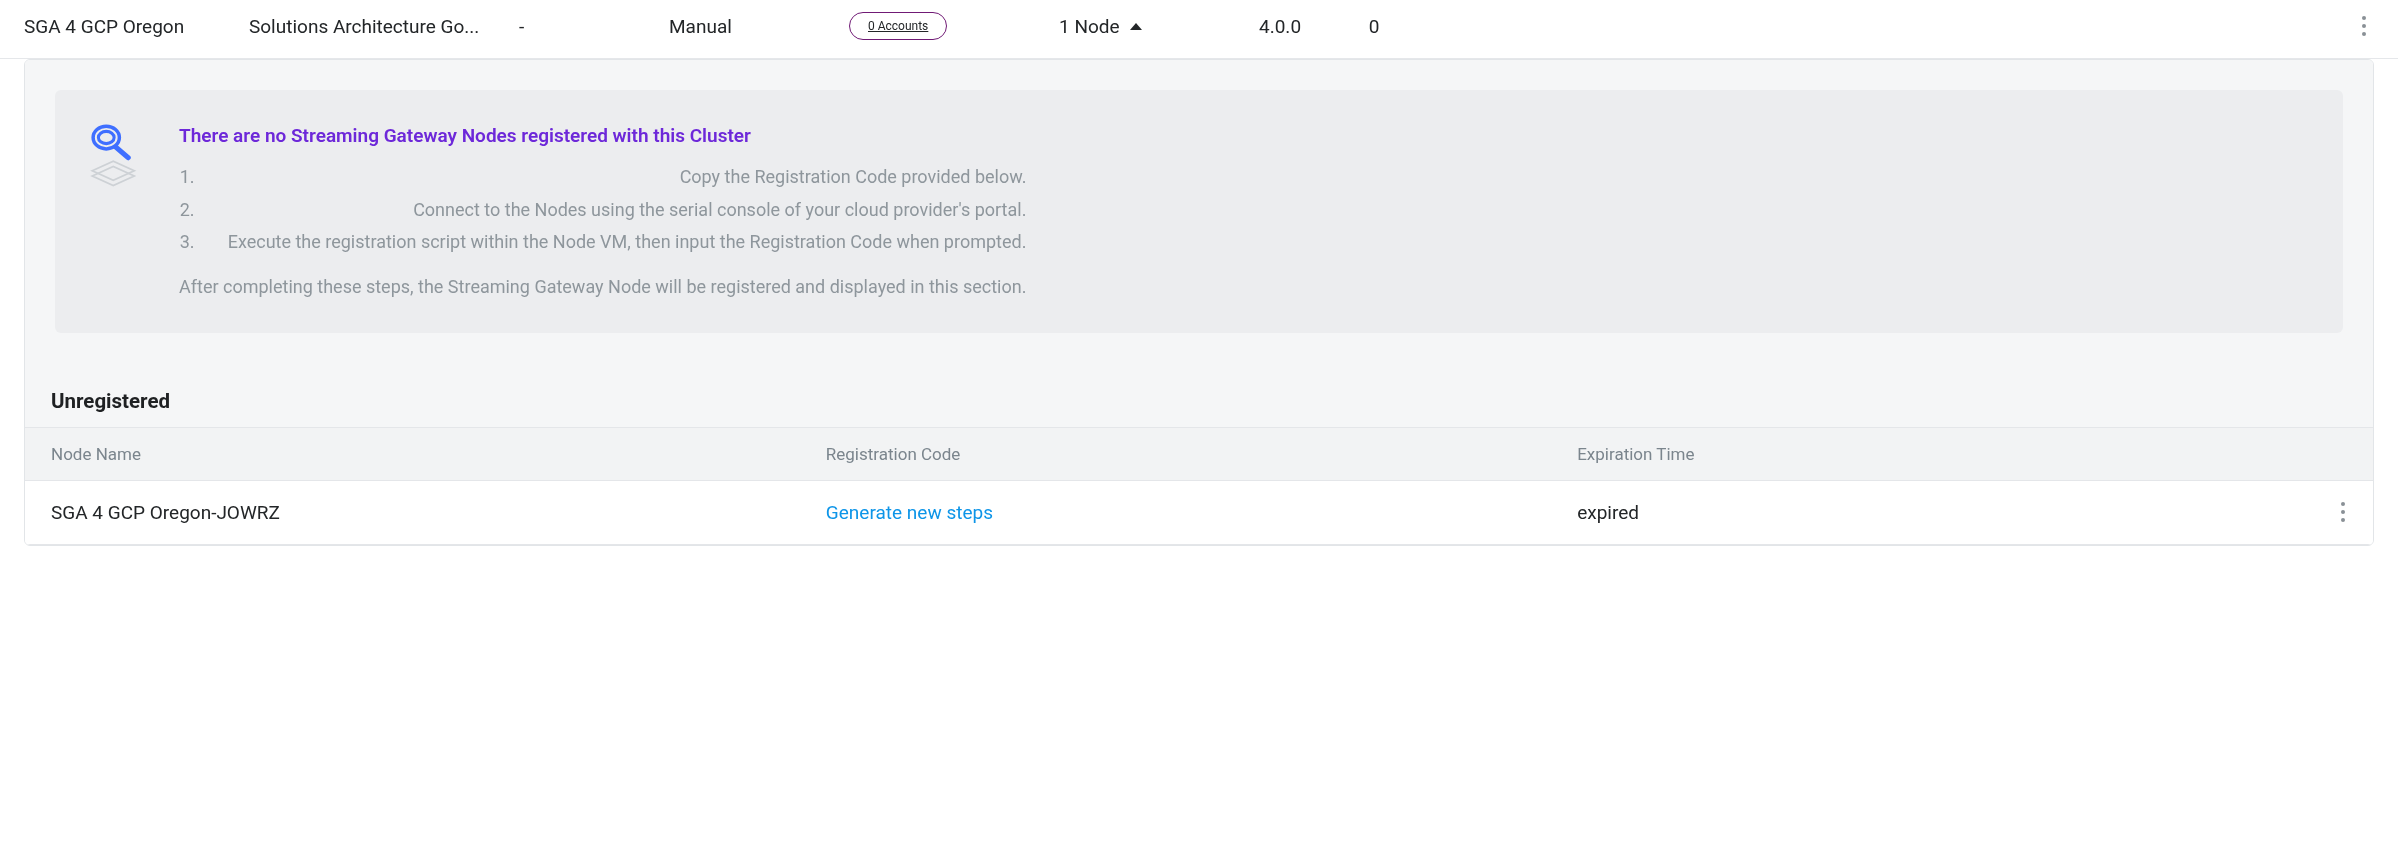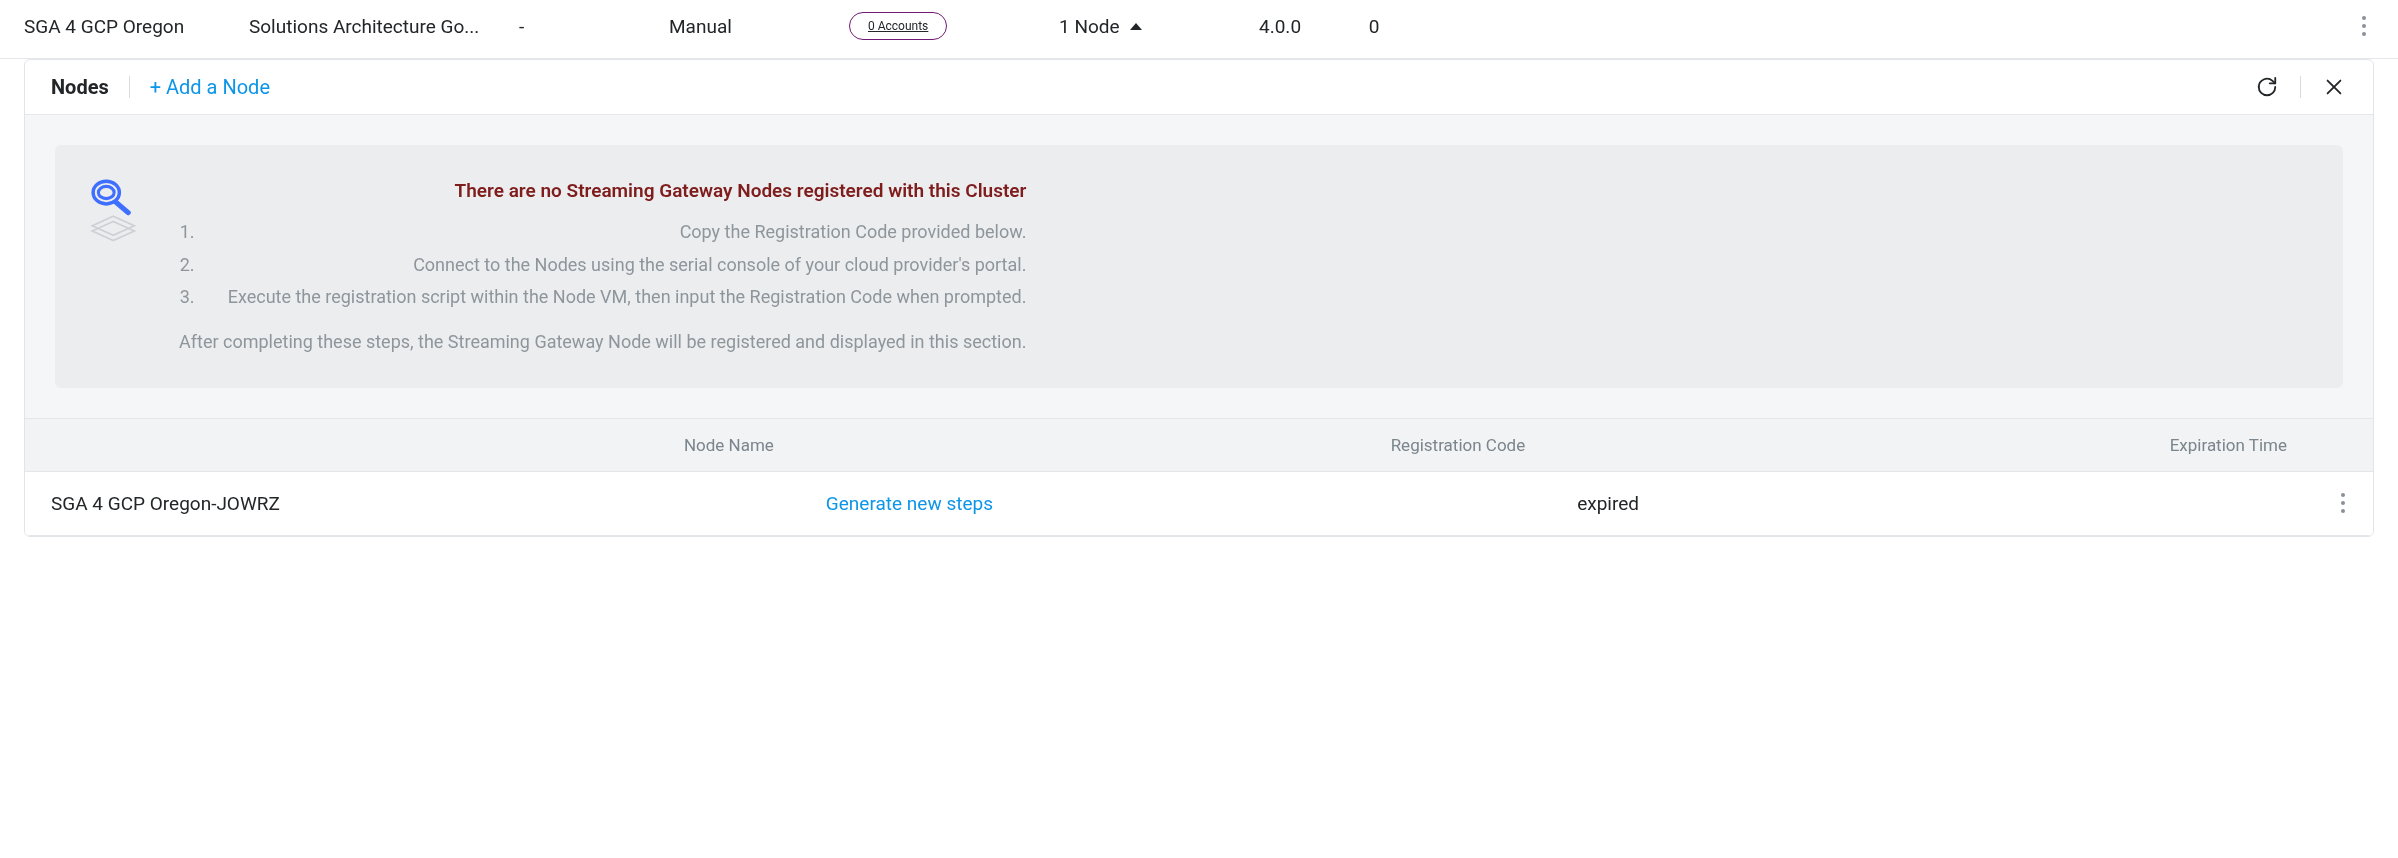--- a/index.html
+++ b/index.html
@@ -170,26 +170,6 @@
 
 <div class="panel">
 
-  <div class="panel-header">
-    <span class="title">Nodes</span>
-    <span class="vdiv"></span>
-    <span class="add-node">+ Add a Node</span>
-    <span class="spacer"></span>
-    <span class="icon-btn">
-      <svg width="22" height="22" viewBox="0 0 24 24" fill="none" stroke="currentColor" stroke-width="2" stroke-linecap="round" stroke-linejoin="round">
-          <path d="M21 2v6h-6"></path>
-          <path d="M3 12a9 9 0 0 1 15-6.7L21 8"></path>
-          <path d="M3 12a9 9 0 0 0 18 0"></path>
-        </svg>
-    </span>
-    <span class="vdiv"></span>
-    <span class="icon-btn">
-      <svg width="22" height="22" viewBox="0 0 24 24" fill="none" stroke="currentColor" stroke-width="2" stroke-linecap="round">
-          <line x1="5" y1="5" x2="19" y2="19"></line>
-          <line x1="19" y1="5" x2="5" y2="19"></line>
-        </svg>
-    </span>
-  </div>
 
   <div class="panel-body">
     <div class="info-box">

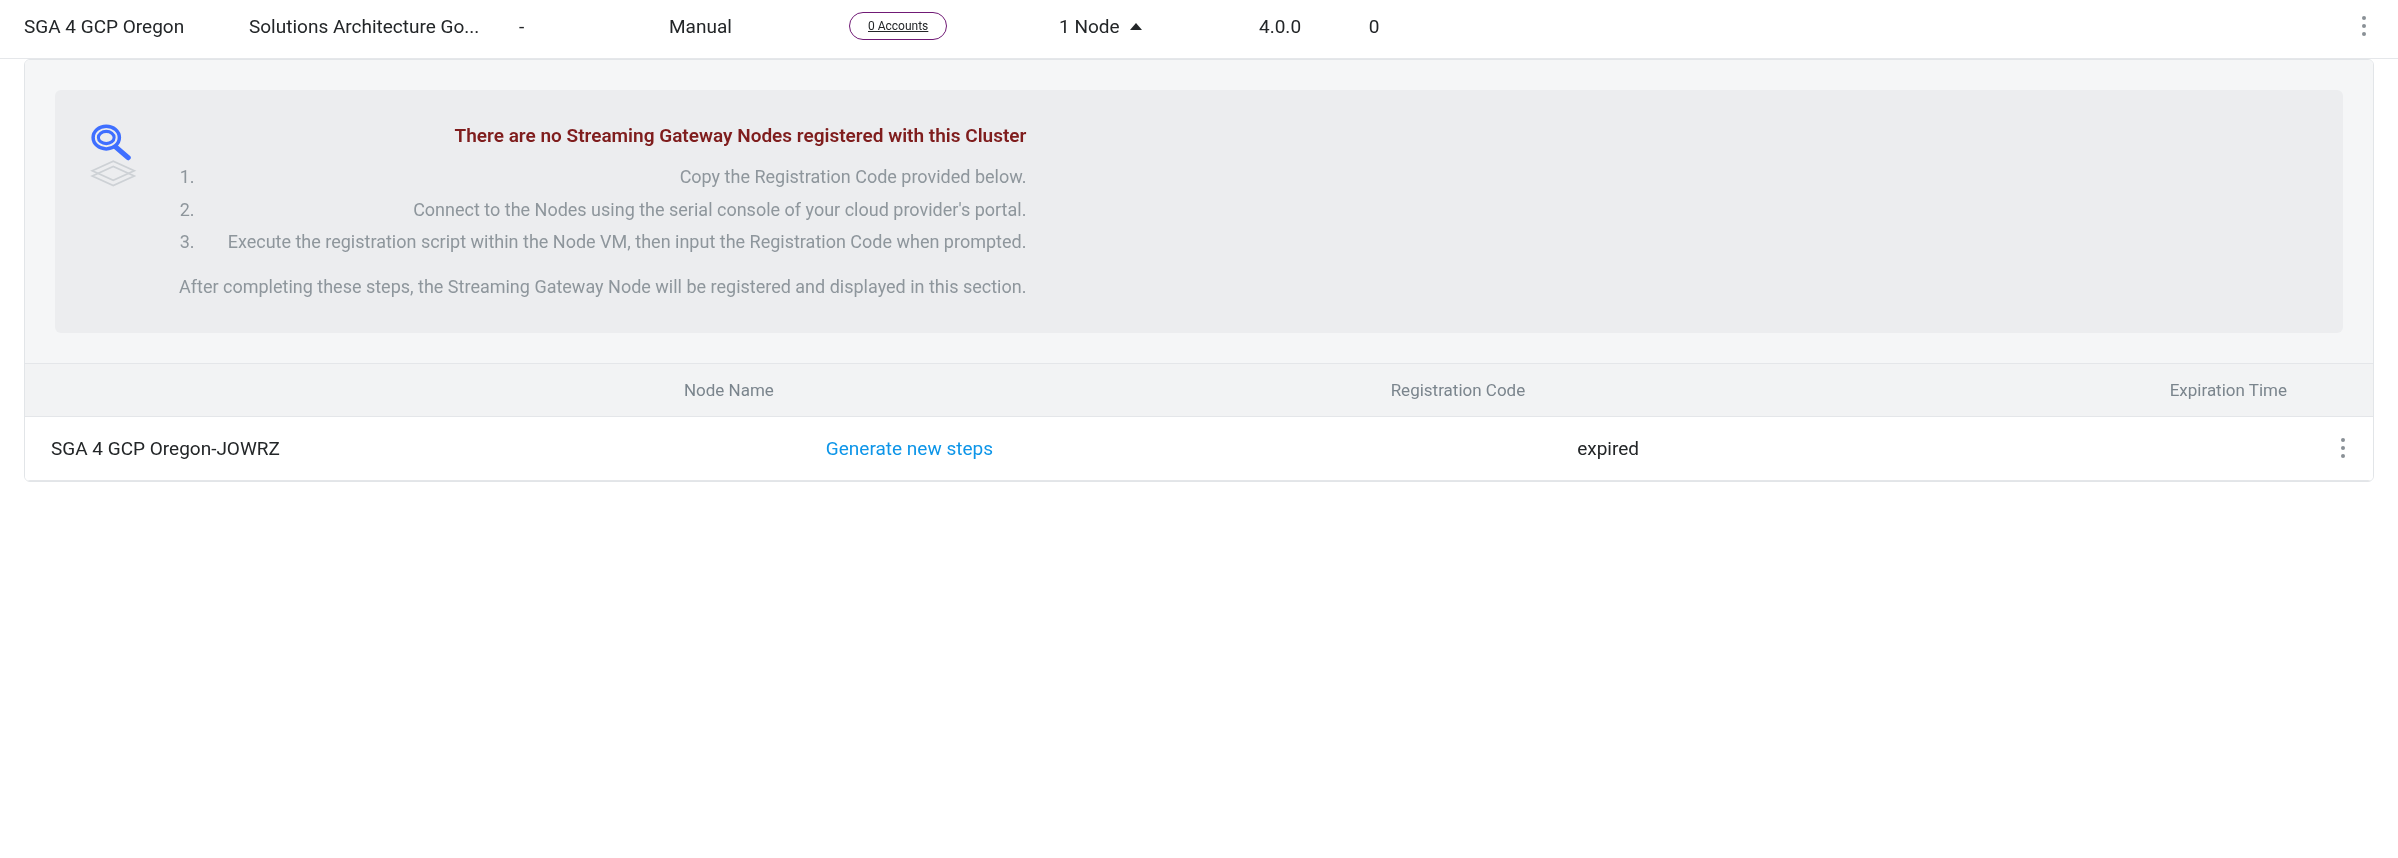--- a/index.html
+++ b/index.html
@@ -103,11 +103,10 @@
     .info-icon svg { width: 56px; height: auto; }
     .info-text { color: #8e969c; font-size: 18px; line-height: 1.7; }
     .info-text .h {
-      color: #7f1d1d;
+      color: #6d28d9;
       font-weight: 600;
       margin-bottom: 8px;
       font-size: 19px;
-      text-align: right;
     }
     .info-text ol {
       margin: 10px 0 14px 20px;

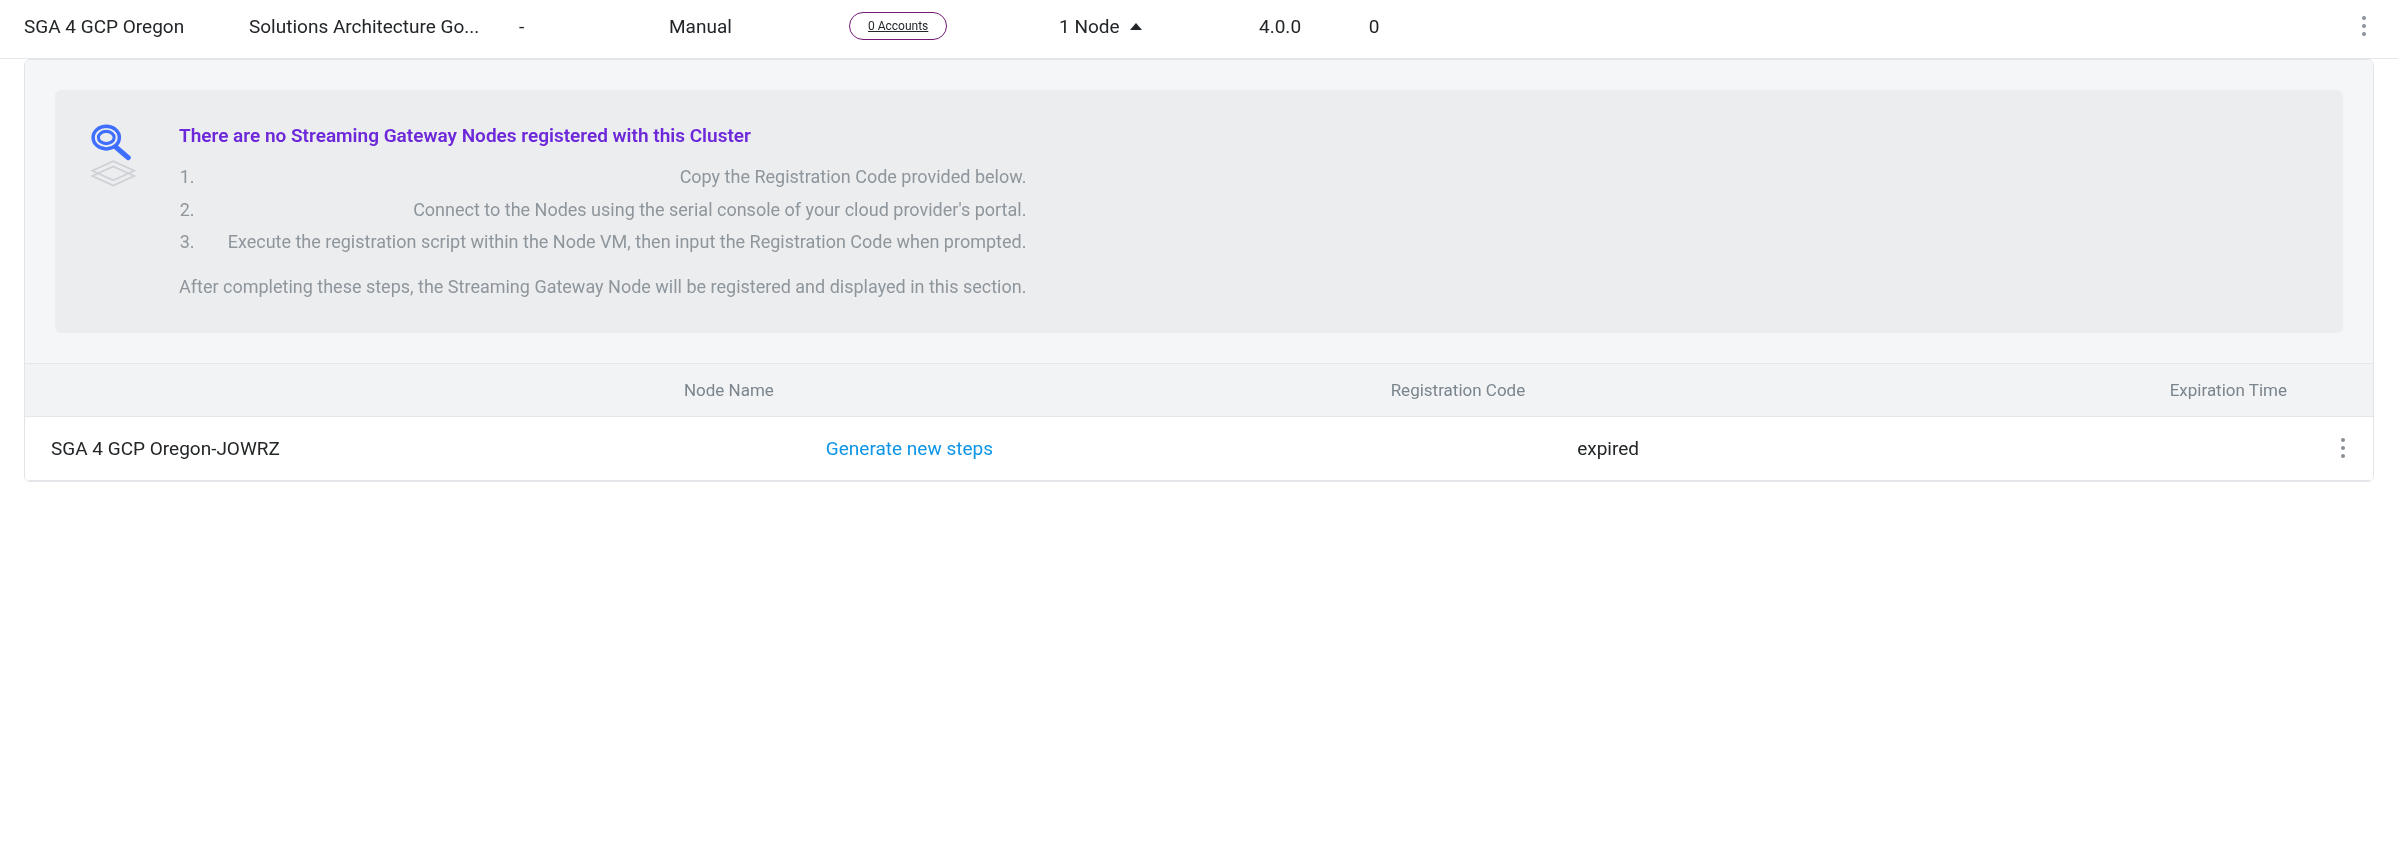--- a/index.html
+++ b/index.html
@@ -193,6 +193,7 @@
     </div>
   </div>
 
+  <div class="section-title">Unregistered</div>
 
   <table class="unreg">
     <thead>

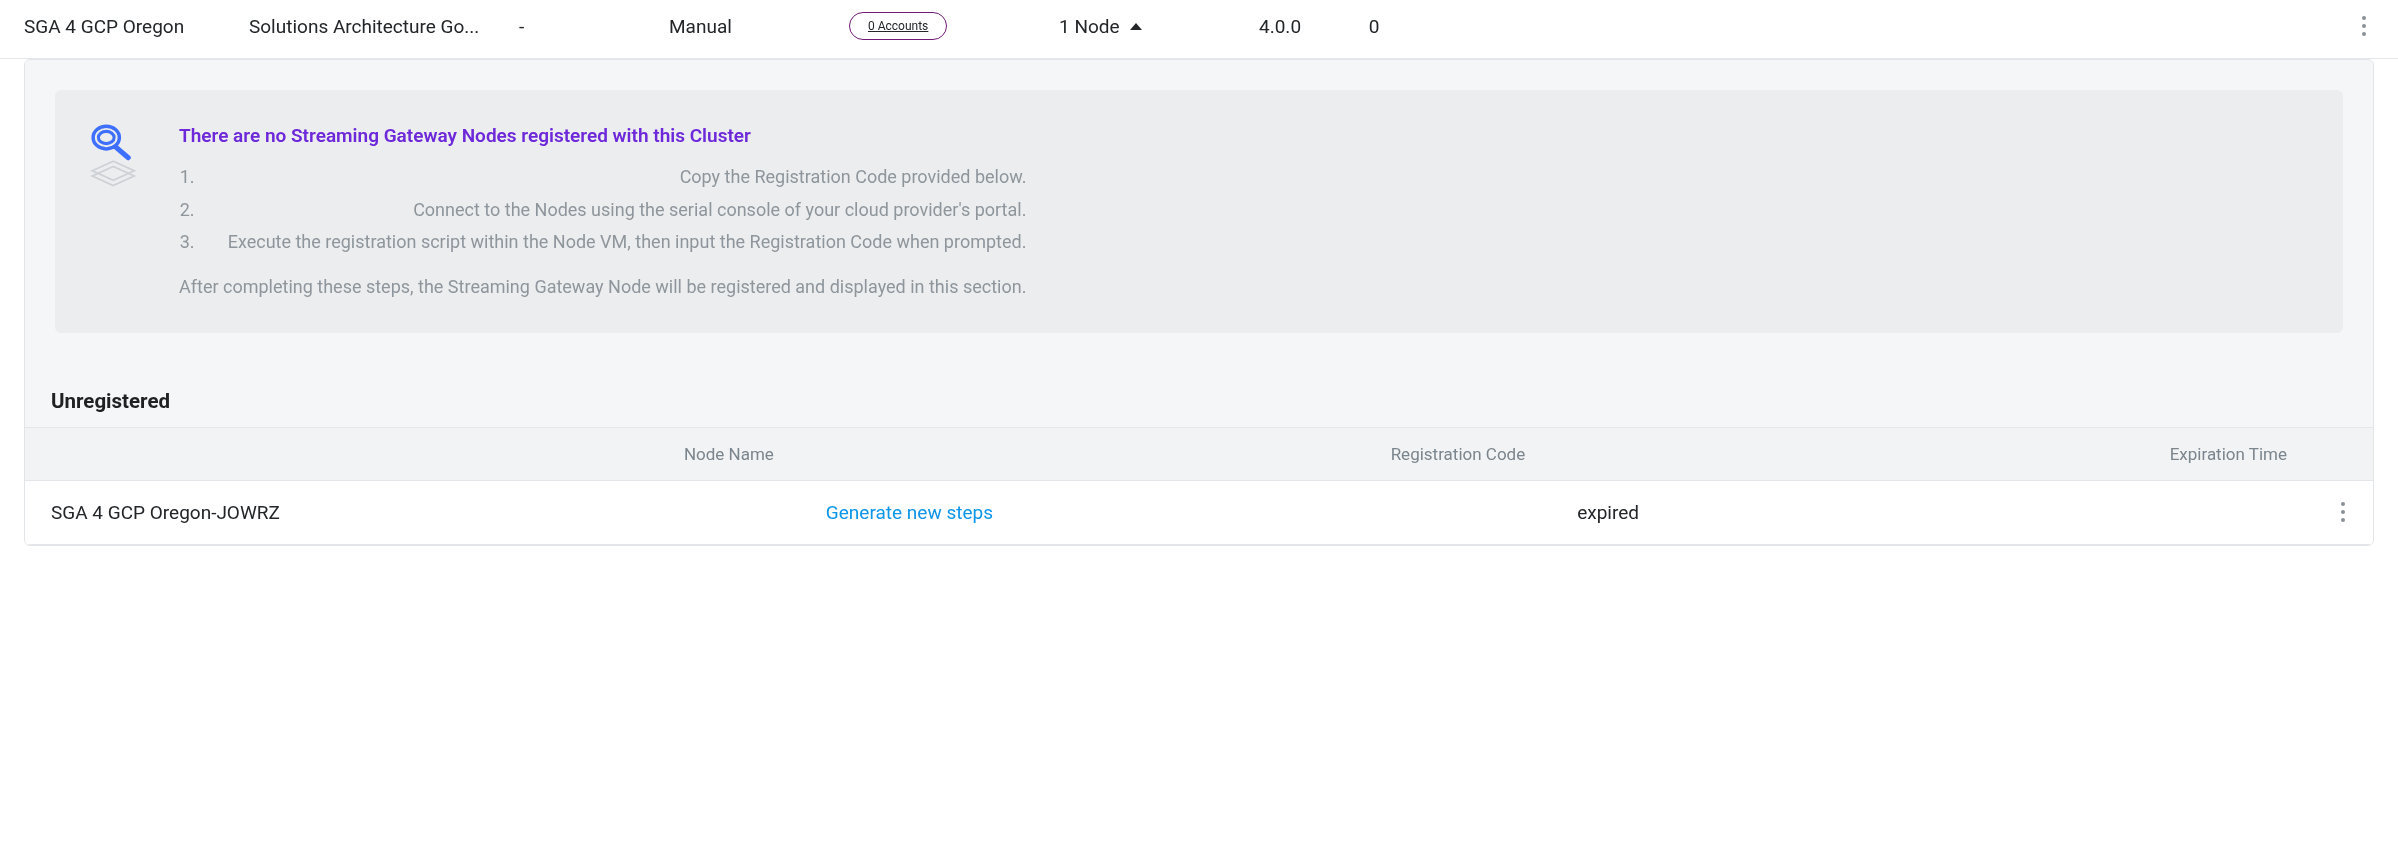--- a/index.html
+++ b/index.html
@@ -127,7 +127,7 @@
       background: #fff;
     }
     table.unreg th {
-      text-align: right;
+      text-align: left;
       font-weight: 400;
       color: #7b858d;
       font-size: 17px;

